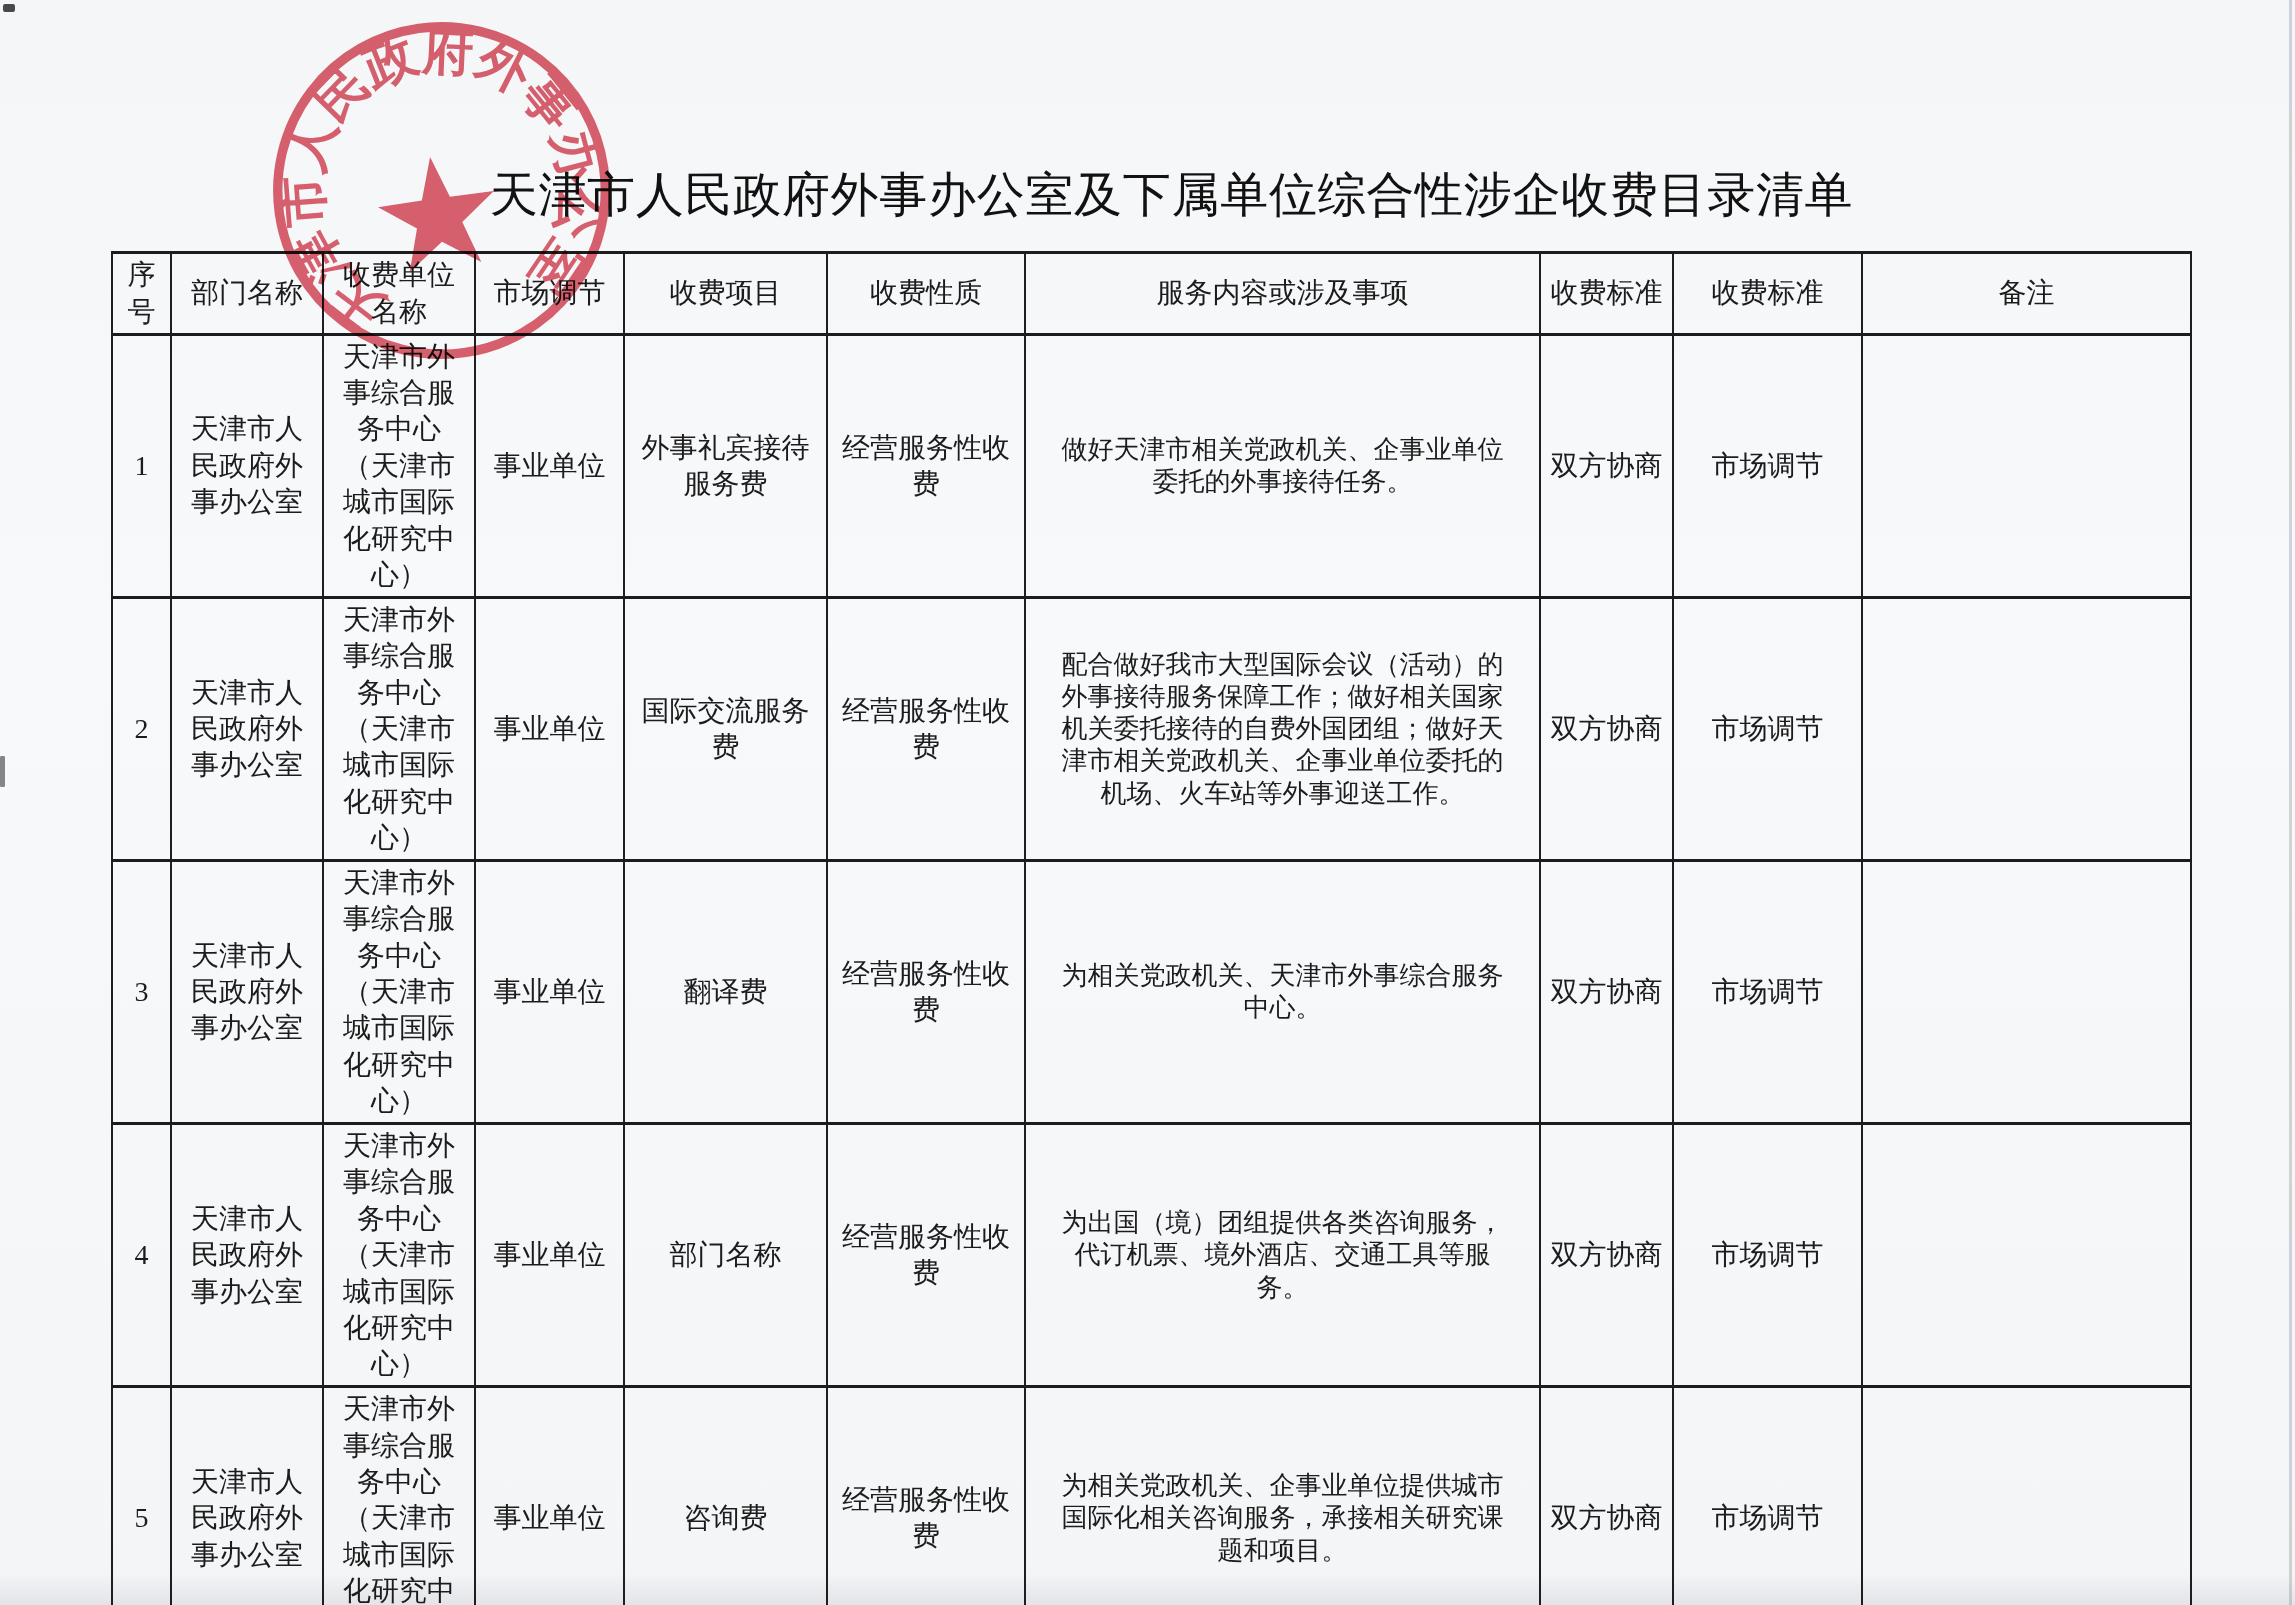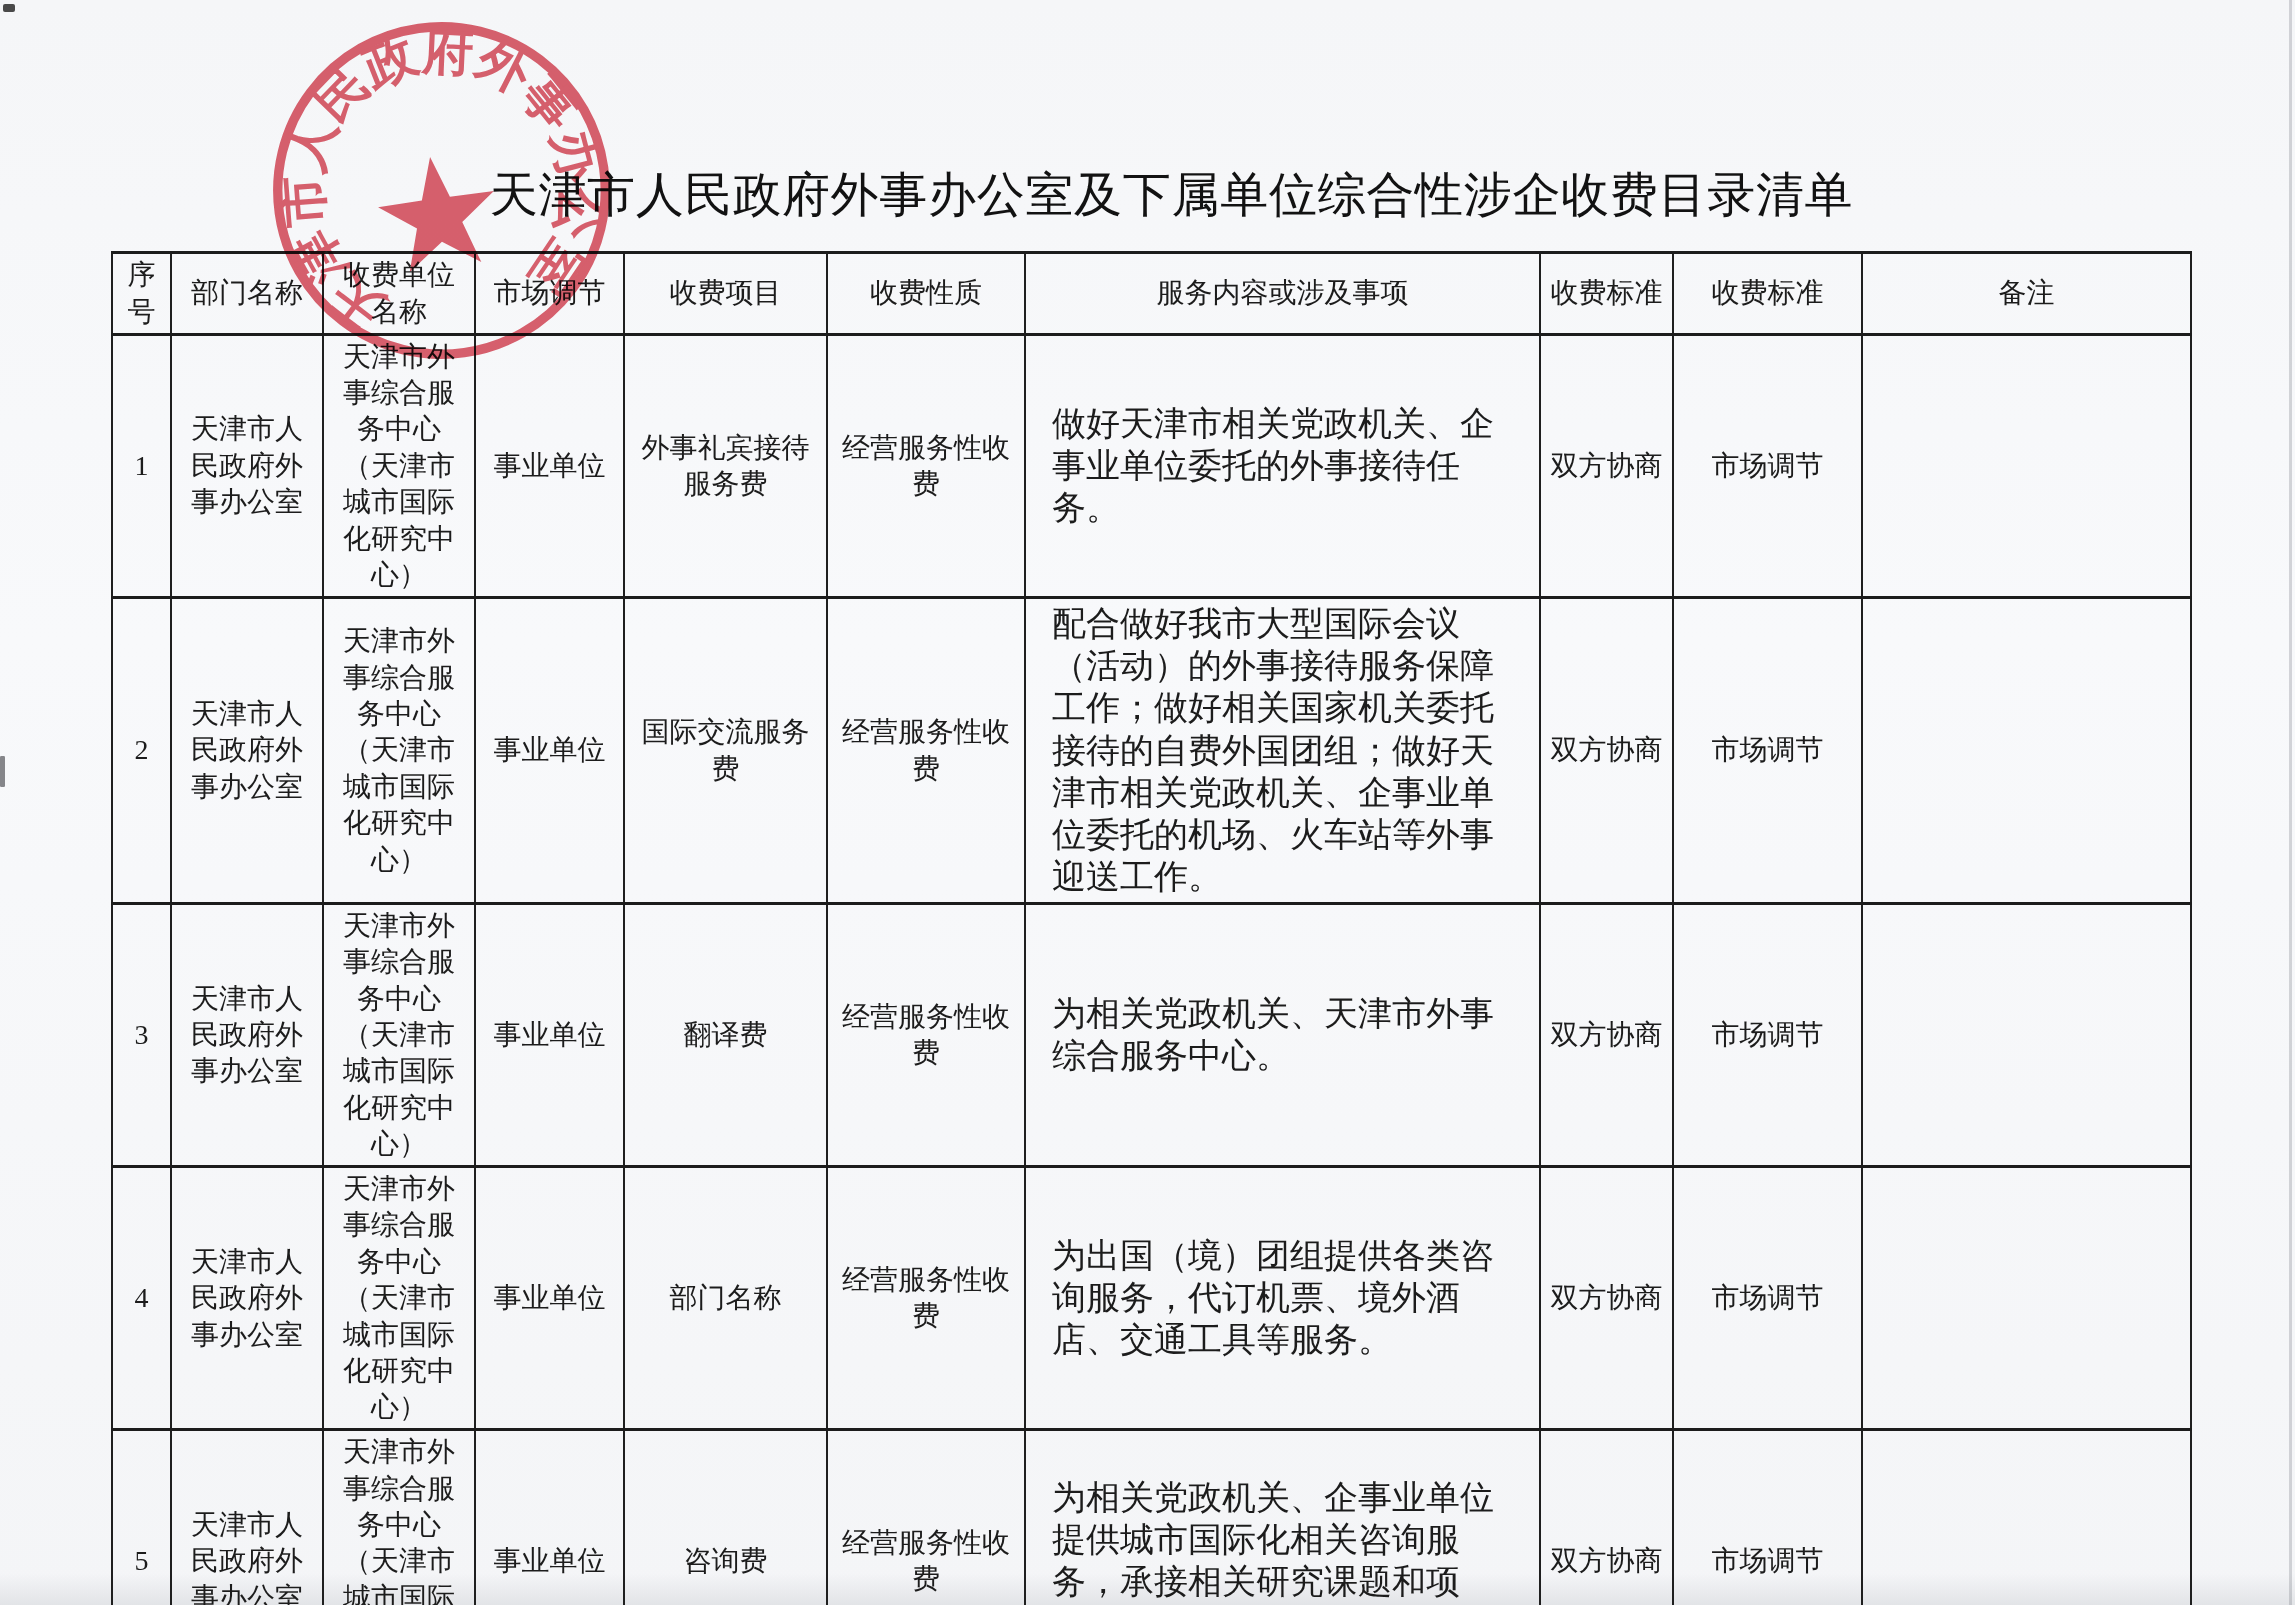--- a/index.html
+++ b/index.html
@@ -42,7 +42,7 @@
   }
   .fee-table{border:2.7px solid #1a1a1a;}
   .fee-table td.service{
-    text-align:left;font-size:34px;line-height:1.24;padding:4px 26px;
+    text-align:center;font-size:26px;line-height:1.24;padding:4px 26px;
   }
   .fee-table .hdr-narrow div{max-width:118px;margin:0 auto;}
   .row-h{height:82px;}

